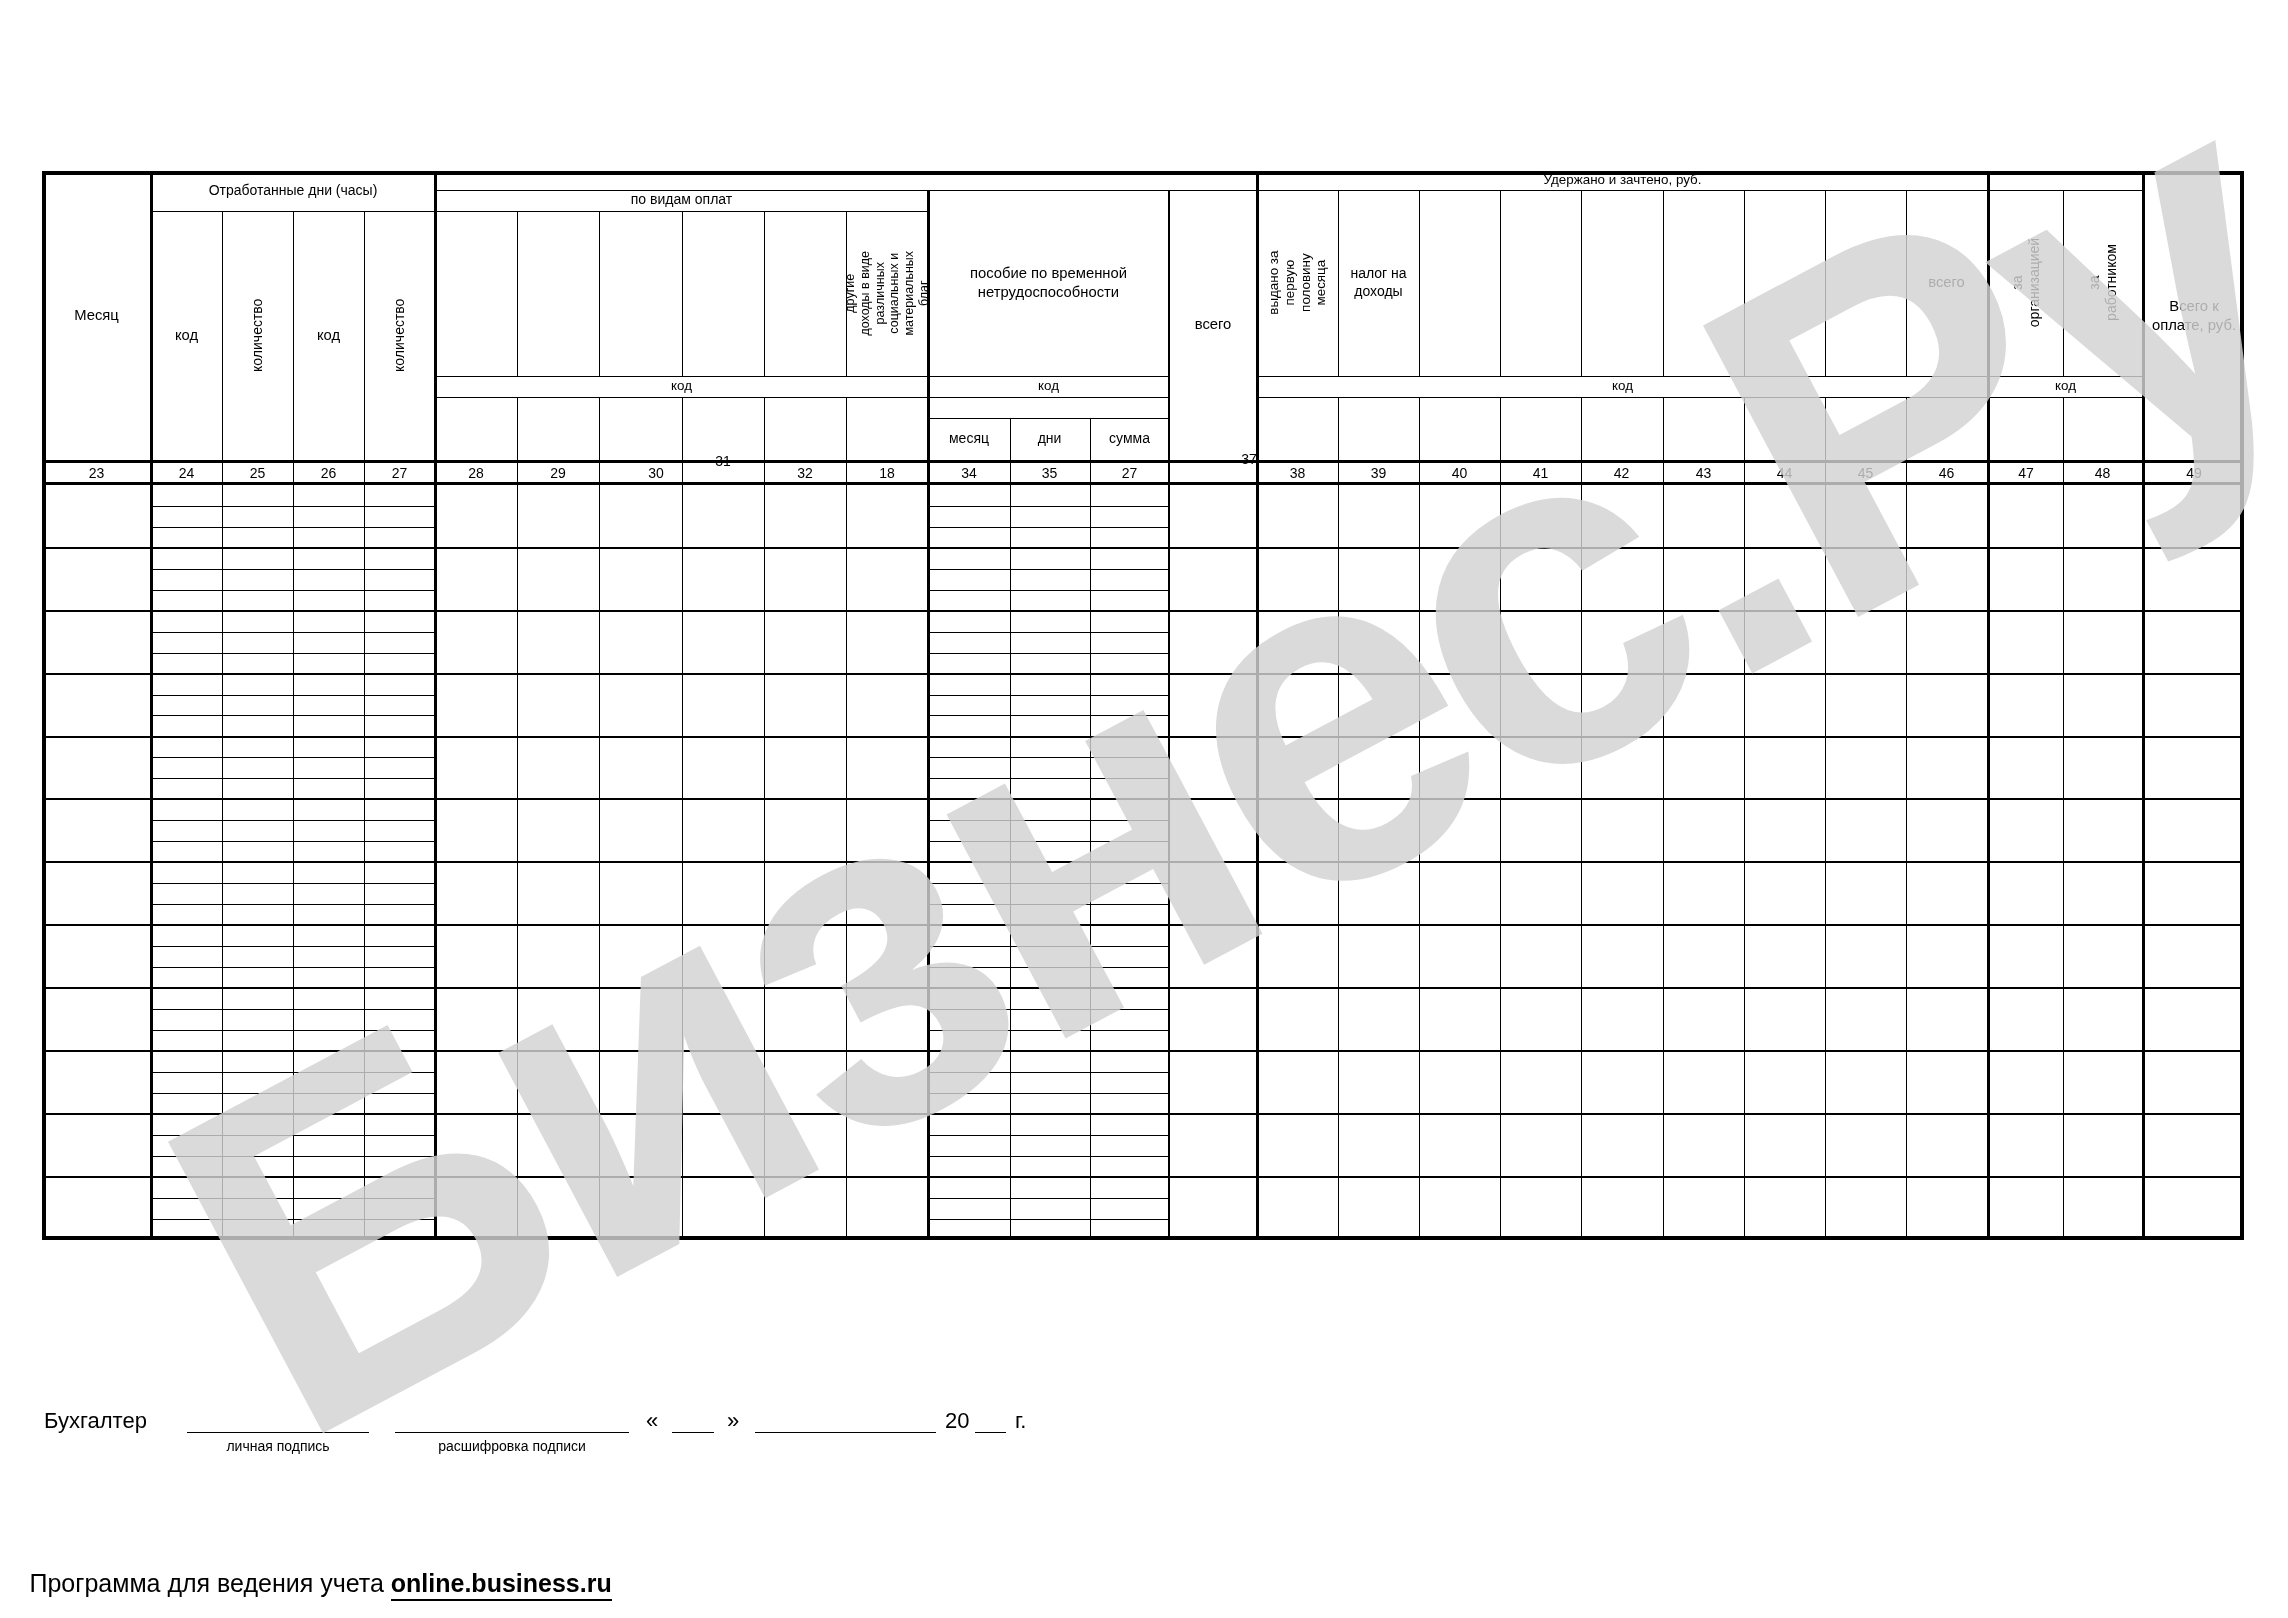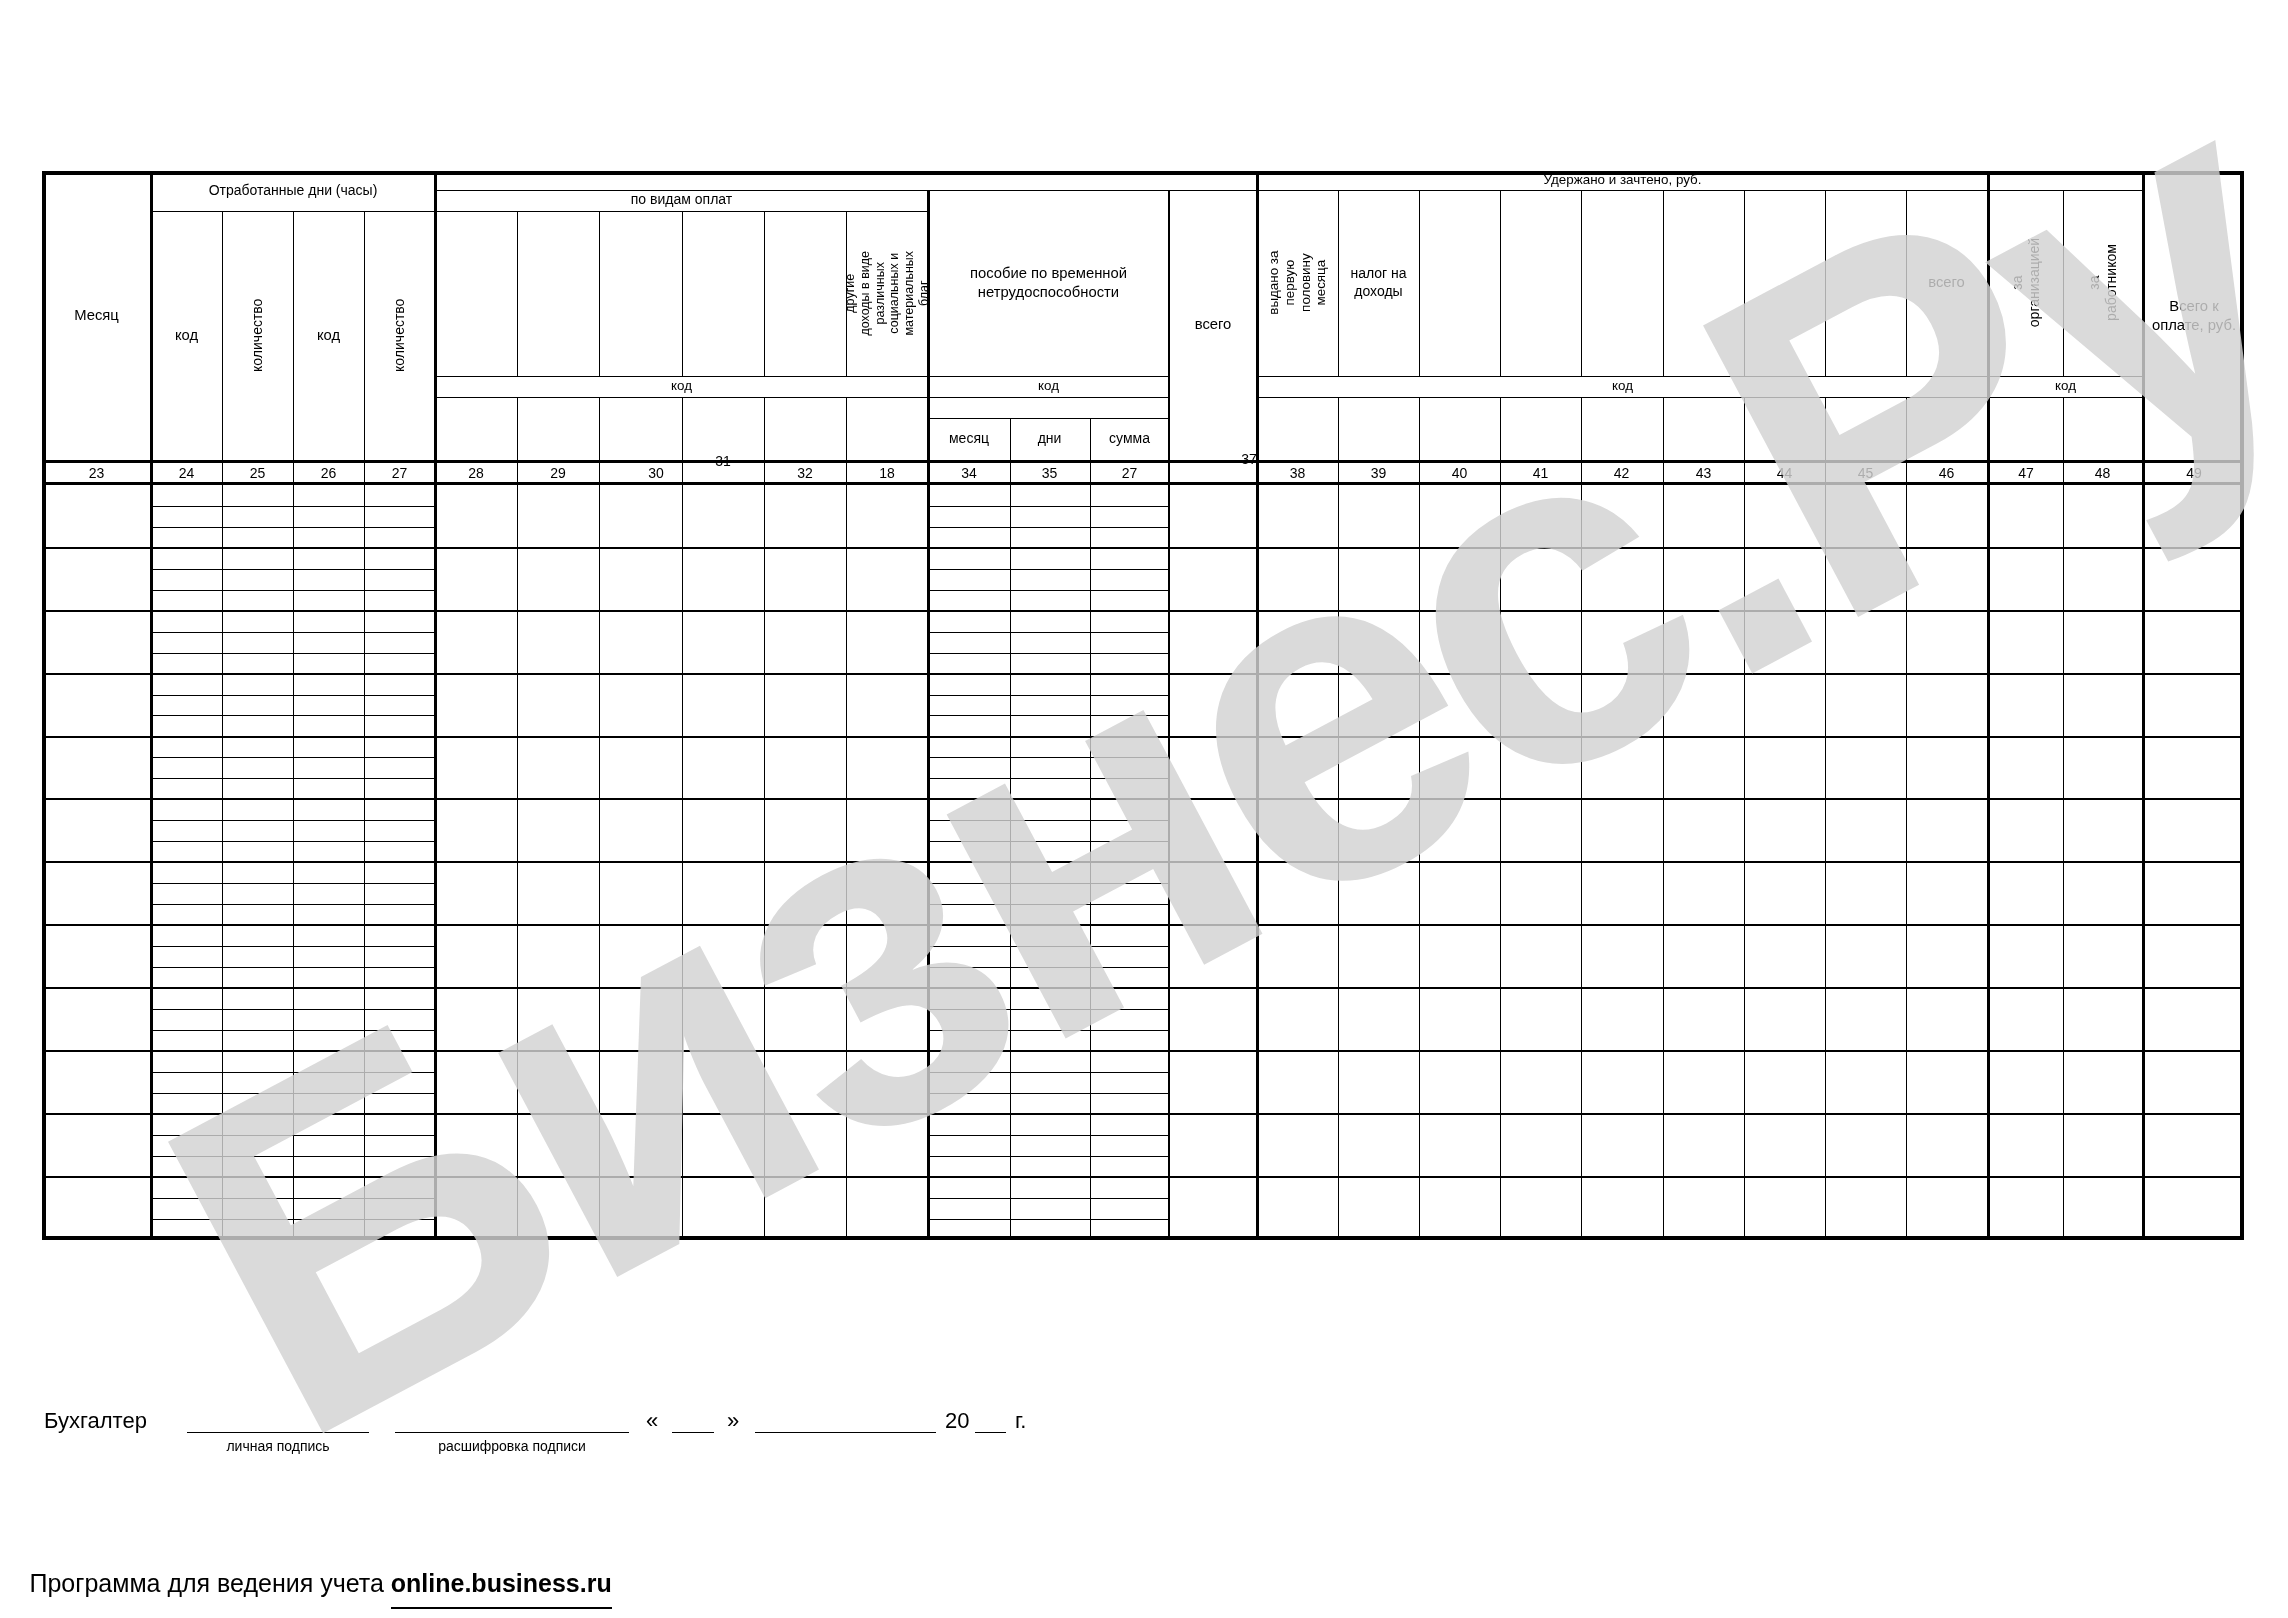--- a/index.html
+++ b/index.html
@@ -30,7 +30,7 @@
   .logo-dot{width:12px;height:12px;border-radius:50%;background:#ee7d1e;display:inline-block;margin-right:1.8px;}
   .logo-ru{color:#ee7d1e;font-size:24px;font-weight:bold;}
   .footer2{position:absolute;left:29.5px;top:1569px;font-size:25px;z-index:7;}
-  .footer2 .link{font-weight:bold;border-bottom:2.8px solid #000;padding-bottom:10px;}
+  .footer2 .link{font-weight:bold;border-bottom:2.8px solid #000;padding-bottom:2px;}
 </style>
 </head>
 <body>

